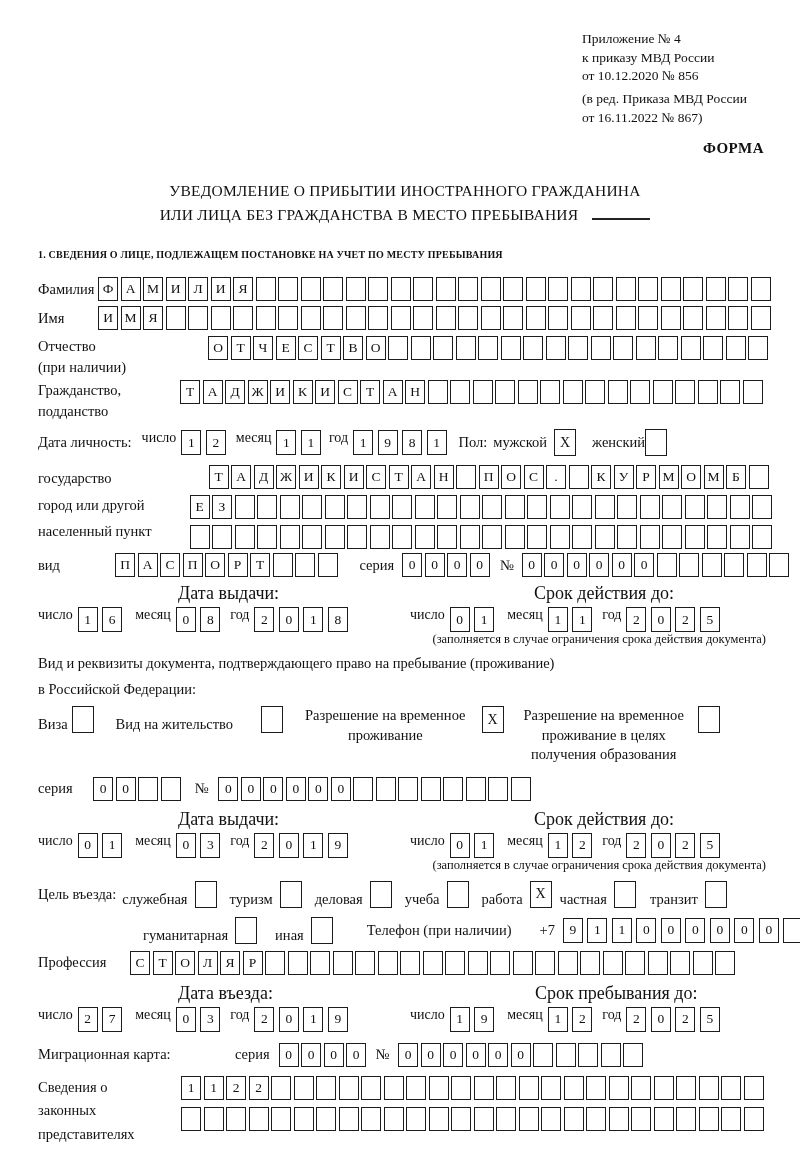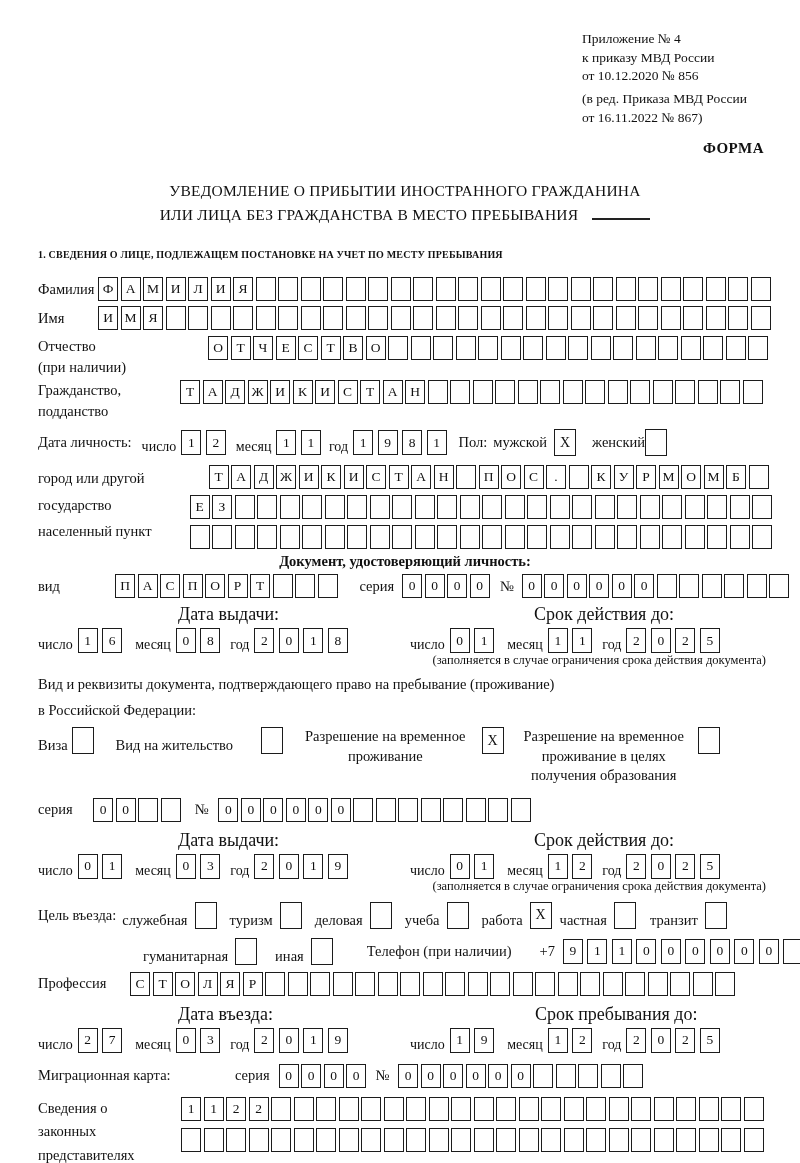--- a/index.html
+++ b/index.html
@@ -33,7 +33,7 @@
     font-size:14px;background:#fff;
   }
   .dlabel{font-size:14px;margin:0 5px 0 0;}
-  .dgroup{display:flex;align-items:flex-end;}
+  .dgroup{display:flex;align-items:flex-start;}
   .date-heads{display:flex;font-size:18px;}
   .note{font-size:12.5px;text-align:right;padding-right:6px;}
   .boldline{font-weight:bold;font-size:14.5px;text-align:center;}

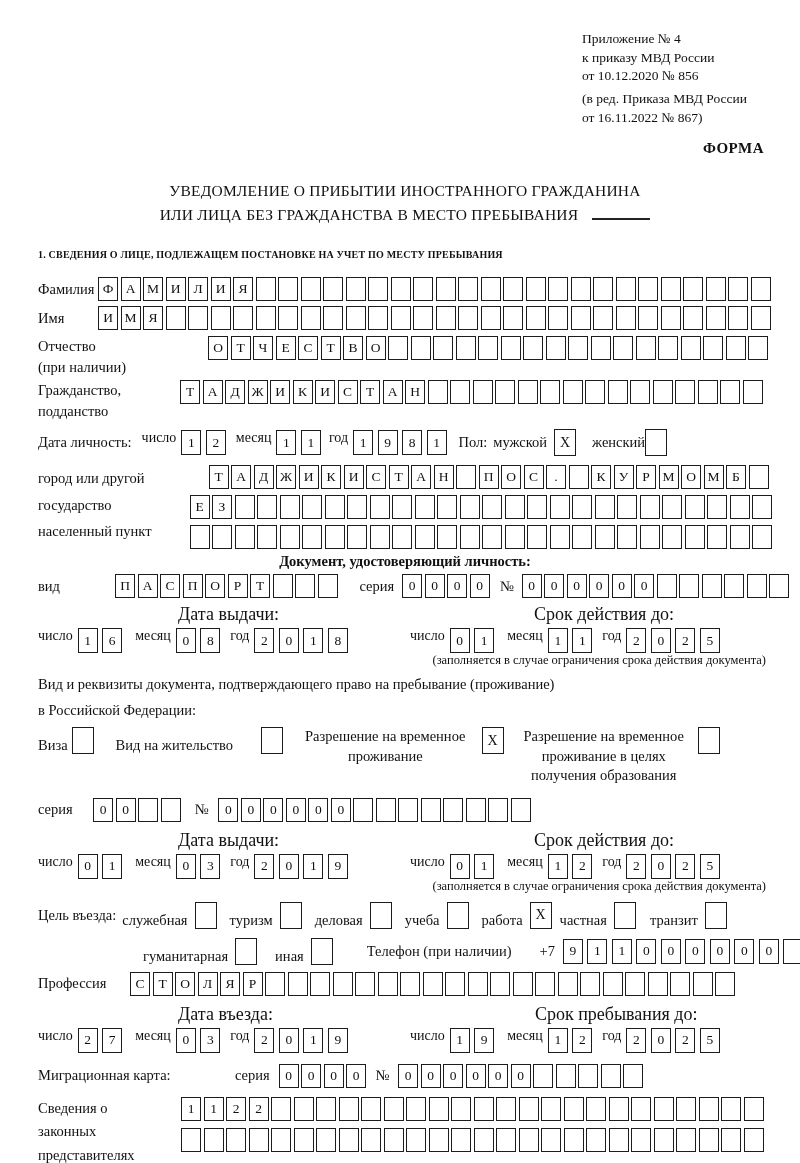--- a/index.html
+++ b/index.html
@@ -235,8 +235,8 @@
 
   <div class="frow top" style="margin-top:9px">
     <div class="sub" style="width:167px;line-height:1.82">
+      <div>государство</div>
       <div>город или другой</div>
-      <div>государство</div>
       <div>населенный пункт</div>
     </div>
     <div>

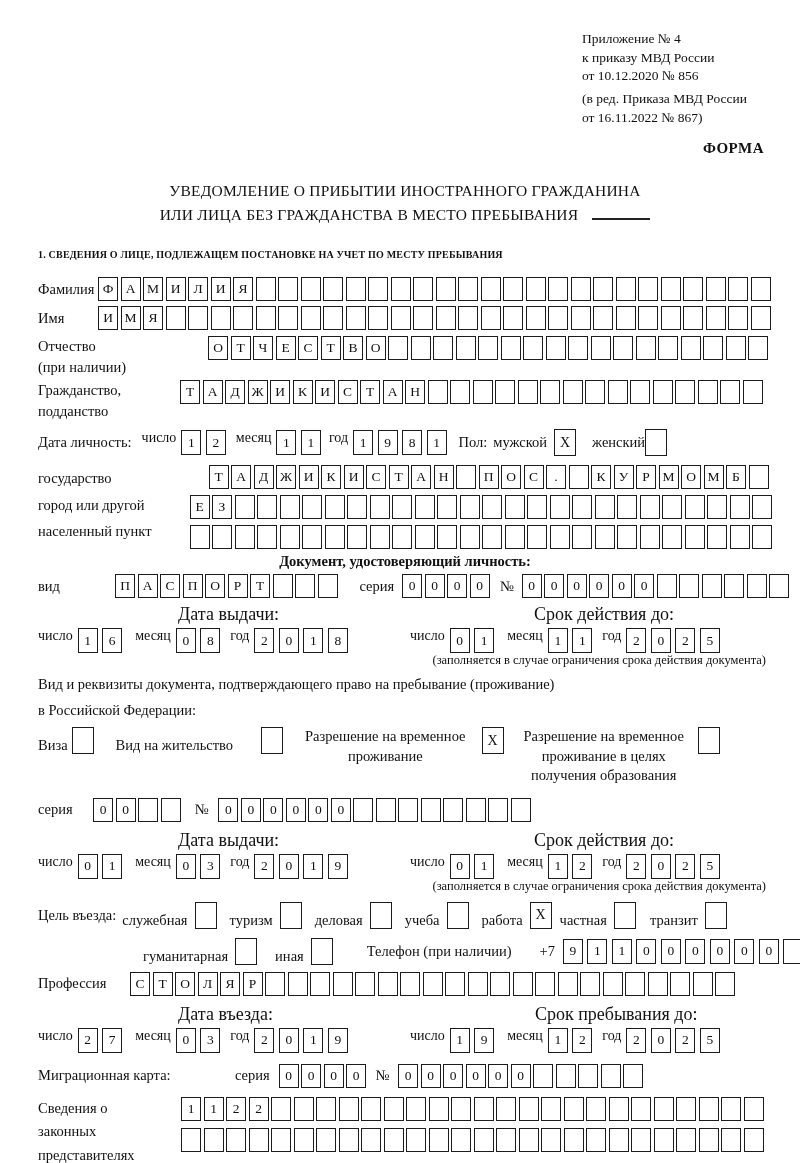--- a/index.html
+++ b/index.html
@@ -326,7 +326,6 @@
     </div>
   </div>
 
-  <div class="boldline" style="margin-top:4px">Документ, удостоверяющий личность:</div>
 
   <div class="frow" style="margin-top:4px">
     <div class="flabel" style="width:77px">вид</div>

